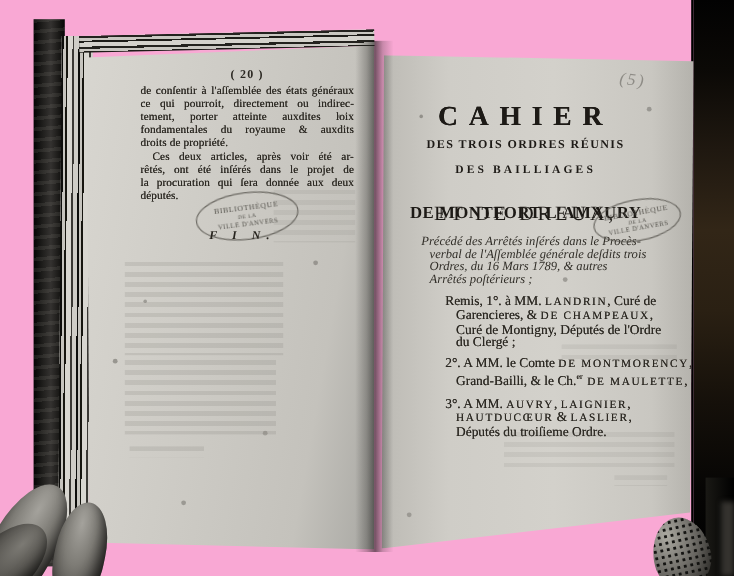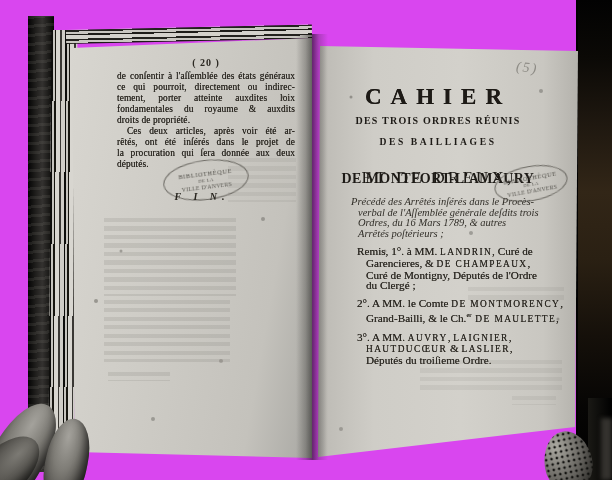--- a/index.html
+++ b/index.html
@@ -5,7 +5,7 @@
   html,body{margin:0;padding:0;background:#000;}
   #scene{
     position:relative;width:612px;height:480px;overflow:hidden;
-    background:#d946ef;
+    background:#f9a8d4;
     font-family:"Liberation Serif","DejaVu Serif",serif;
   }
   

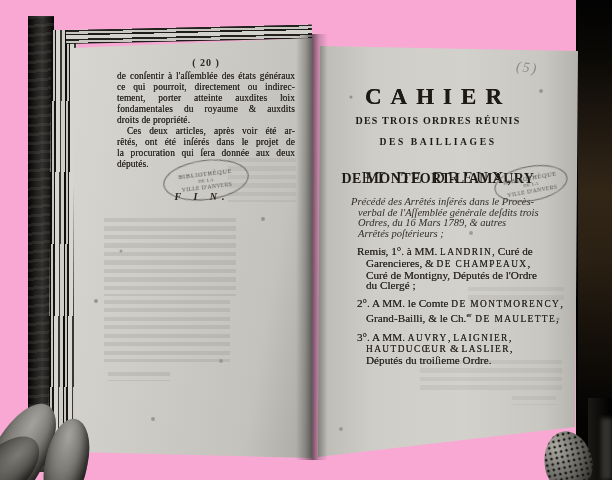--- a/index.html
+++ b/index.html
@@ -92,7 +92,7 @@
     font-style:italic;font-size:10.5px;line-height:10.6px;color:#312e28;
   }
   .subtitle .sub-line:first-child{margin-left:-7px;}
-  .entries{position:absolute;left:50px;top:204px;width:212px;color:#2b2822;}
+  .entries{position:absolute;left:64px;top:204px;width:212px;color:#2b2822;}
   .entry{margin-bottom:7px;}
   .e-line{font-size:11.2px;line-height:10.8px;white-space:nowrap;text-shadow:0 0 .4px rgba(43,40,34,.85);}
   .e-line.e-first{margin-left:-9px;}

